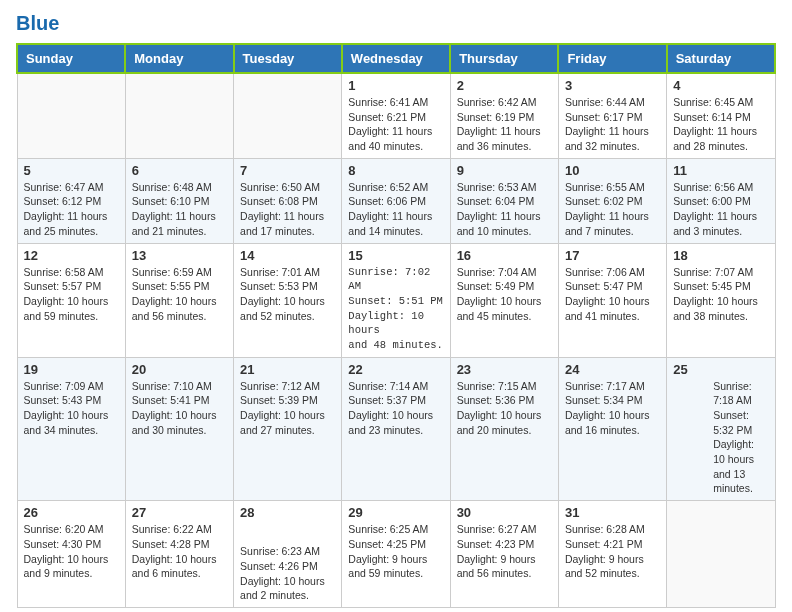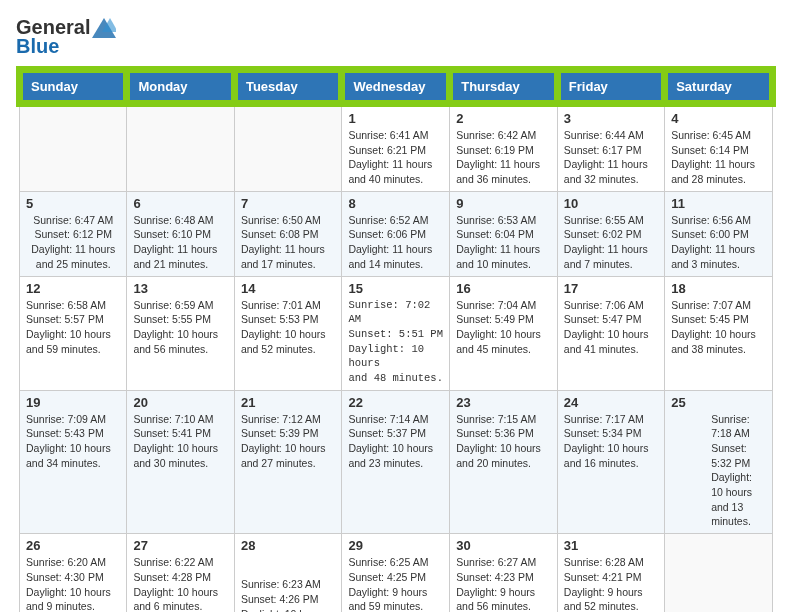--- a/index.html
+++ b/index.html
@@ -84,13 +84,6 @@
 
 <div class="header-area">
   <div class="logo">
-    <div style="display:flex; align-items:center;">
-      <span style="font-size:20px; font-weight:bold; color:#333;">General</span>
-      <svg width="24" height="20" viewBox="0 0 24 20" style="margin: 0 2px;">
-        <polygon points="12,0 24,20 0,20" fill="#1a6aad" opacity="0.8"></polygon>
-        <polygon points="18,0 26,14 10,14" fill="#2e90d0" opacity="0.6"></polygon>
-      </svg>
-    </div>
     <span style="font-size:20px; font-weight:bold; color:#1a6aad; margin-top:-4px;">Blue</span>
   </div>
 </div>

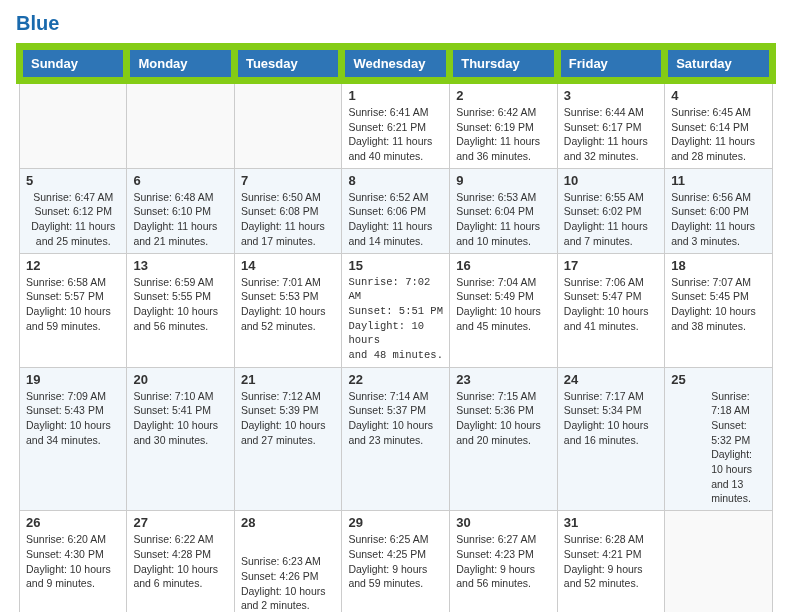--- a/index.html
+++ b/index.html
@@ -44,7 +44,7 @@
       text-align: left;
       padding: 6px 8px;
       font-size: 13px;
-      border: 7px solid #84cc16;
+      border: 2px solid #84cc16;
     }
     .calendar td {
       vertical-align: top;

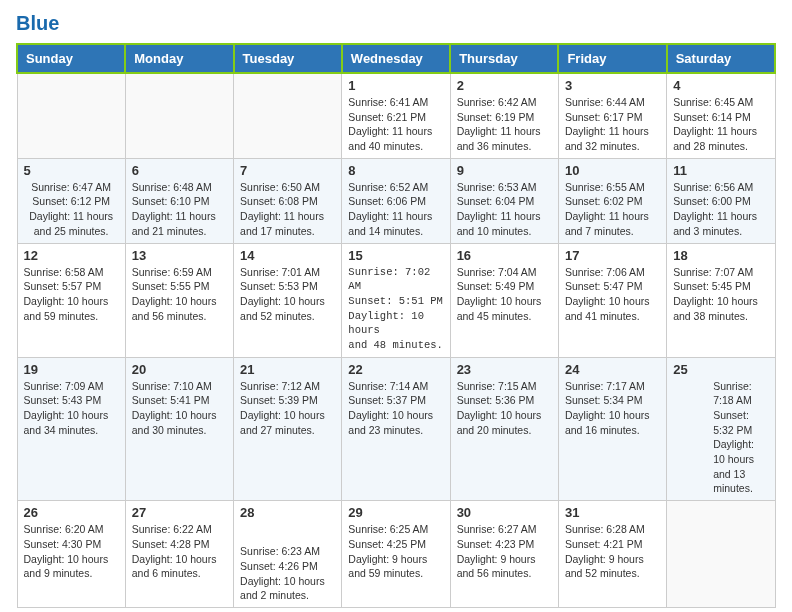--- a/index.html
+++ b/index.html
@@ -137,7 +137,7 @@
       <tr>
         <td>
           <span class="day-number">5</span>
-          <div class="day-info" style="white-space: pre-line; text-align: center;">Sunrise: 6:47 AM
+          <div class="day-info" style="white-space: pre-line;">Sunrise: 6:47 AM
 Sunset: 6:12 PM
 Daylight: 11 hours
 and 25 minutes.</div>

